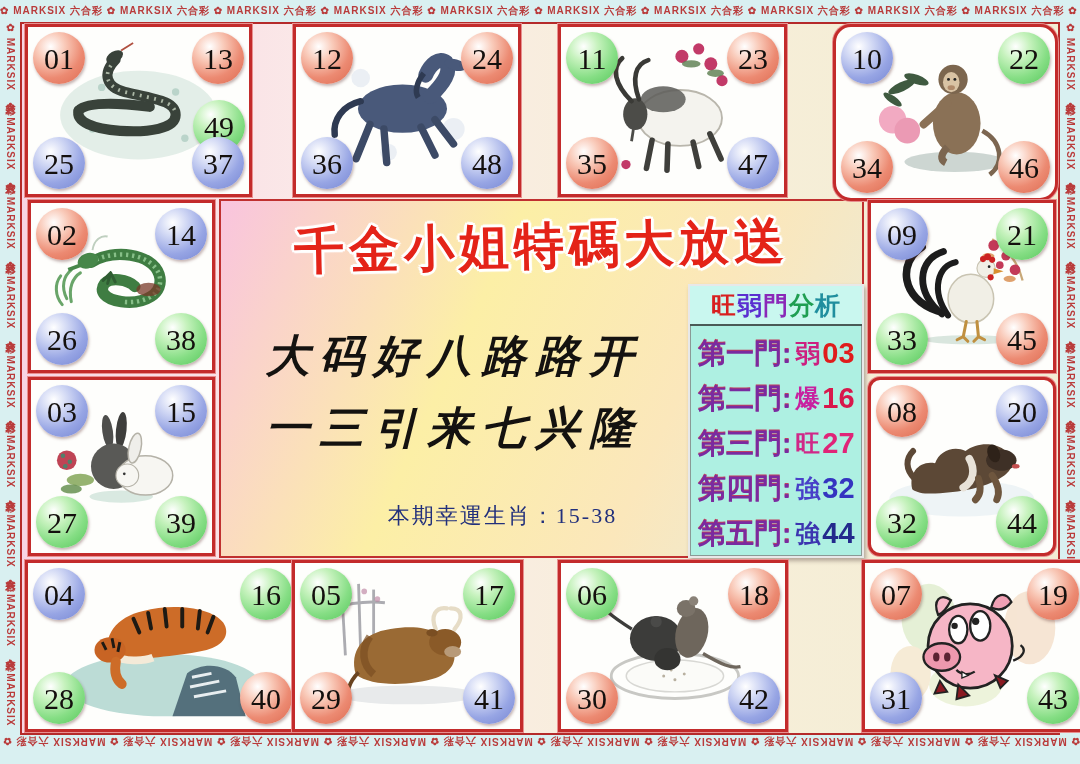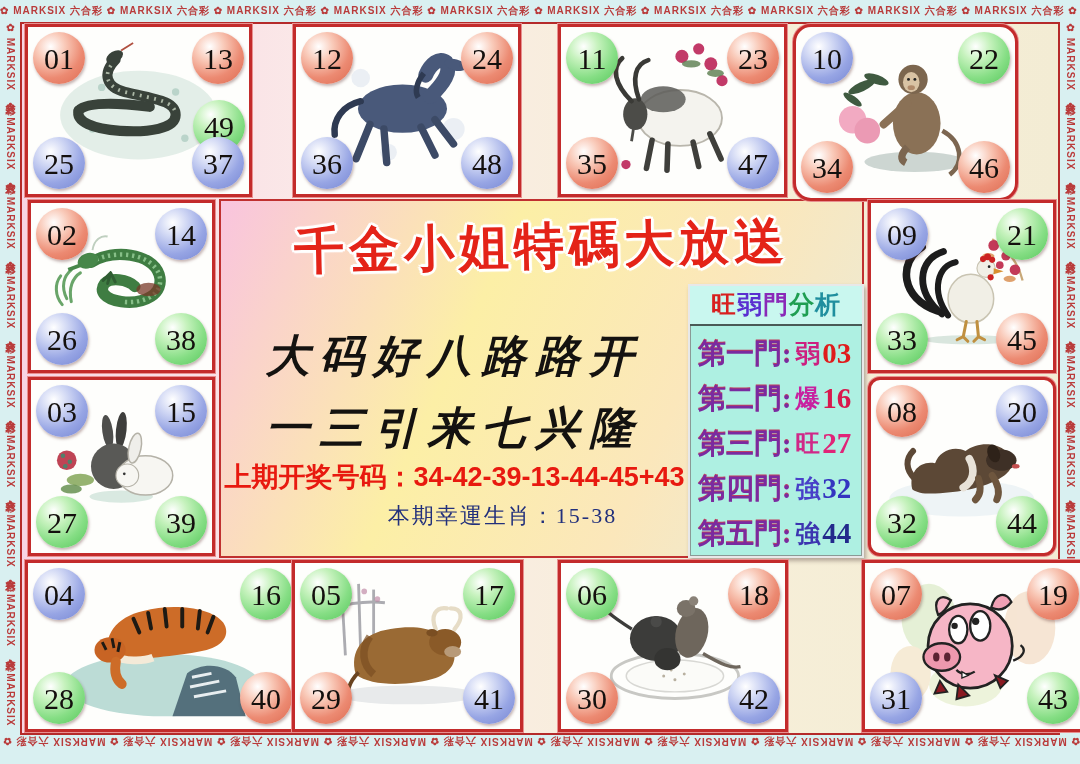--- a/index.html
+++ b/index.html
@@ -34,7 +34,7 @@
   .slot-r1c1{left:3px;top:0;width:227px;height:173px;}
   .slot-r1c2{left:271px;top:0;width:228px;height:173px;}
   .slot-r1c3{left:536px;top:0;width:229px;height:173px;}
-  .slot-r1c4{left:771px;top:0;width:225px;height:177px;border-radius:18px;}
+  .slot-r1c4{left:811px;top:0;width:225px;height:177px;border-radius:18px;}
   .slot-r2c1a{left:6px;top:176px;width:187px;height:173px;}
   .slot-r2c1b{left:6px;top:353px;width:187px;height:179px;}
   .slot-r2c4a{left:846px;top:176px;width:188px;height:173px;}

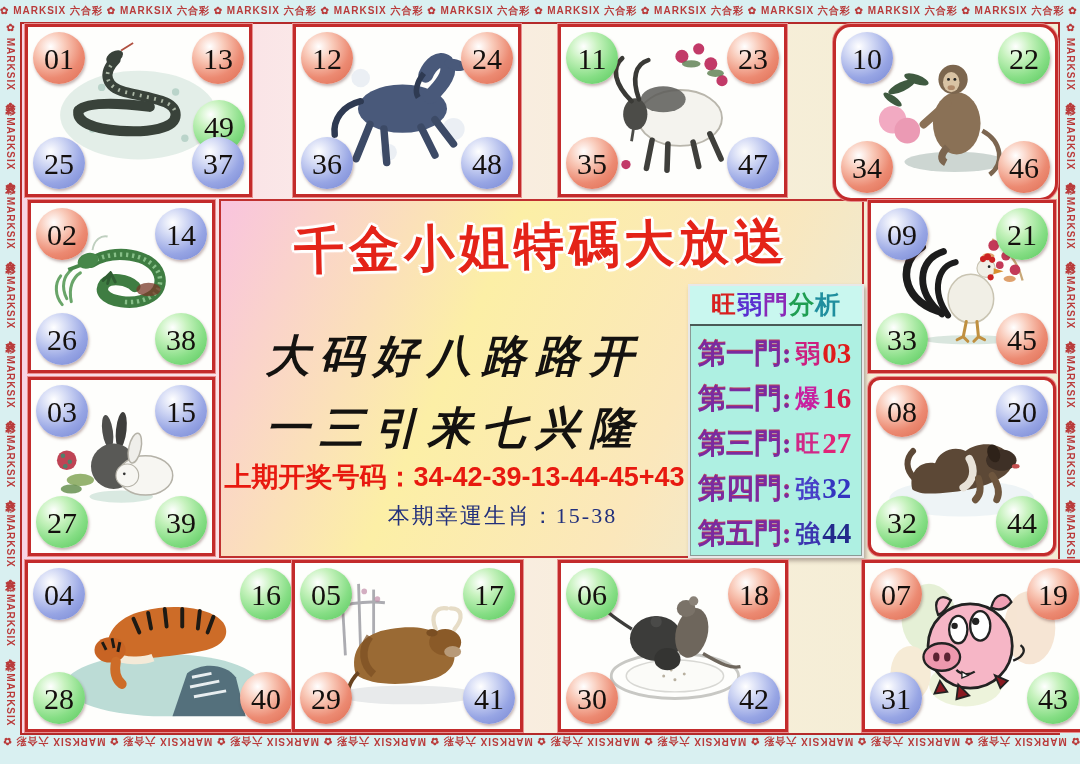--- a/index.html
+++ b/index.html
@@ -94,7 +94,7 @@
   #analysis{
     position:absolute;left:467px;top:83px;width:176px;height:274px;
     box-sizing:border-box;background:#aef0e2;
-    border:2px solid #e8e8e8;box-shadow:inset 0 0 0 1px #8a9a96,2px 3px 4px rgba(60,40,40,.35);font-family:Liberation Serif, serif;
+    border:2px solid #e8e8e8;box-shadow:inset 0 0 0 1px #8a9a96,2px 3px 4px rgba(60,40,40,.35);
   }
   #analysis-title{
     height:38px;line-height:38px;text-align:center;background:#c9f7ef;

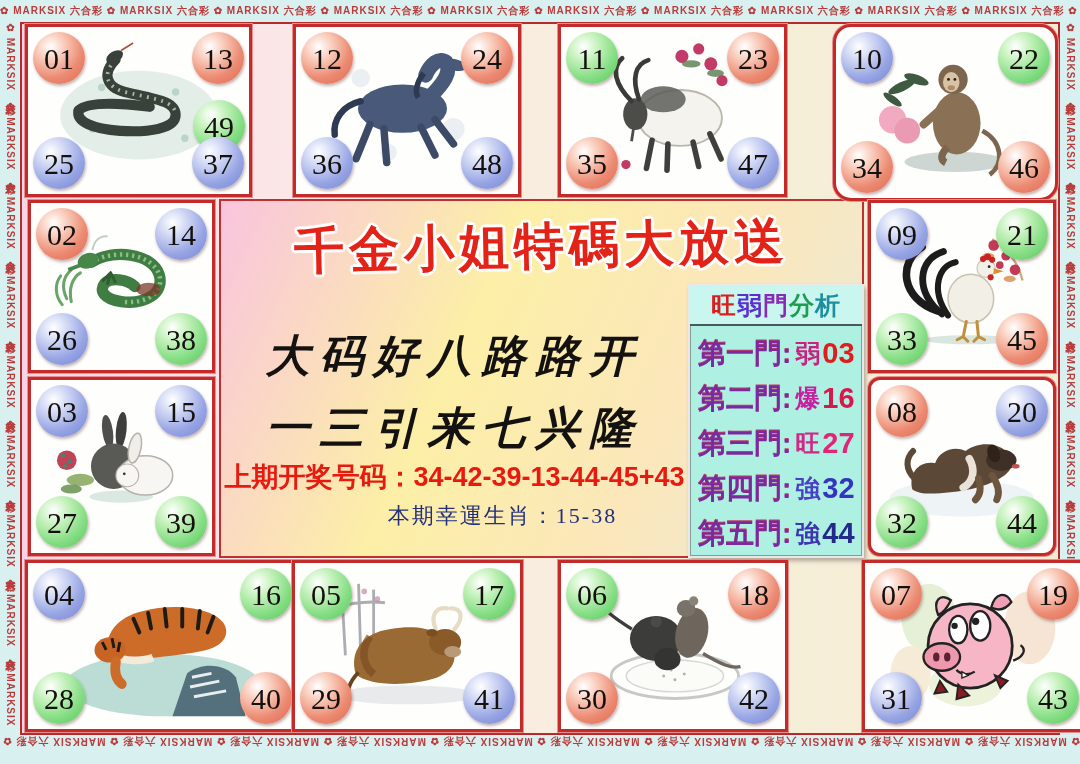--- a/index.html
+++ b/index.html
@@ -125,7 +125,6 @@
     <div id="banner-title">千金小姐特碼大放送</div>
     <div id="slogan1" class="slogan">大码好八路路开</div>
     <div id="slogan2" class="slogan">一三引来七兴隆</div>
-    <div id="prev-draw"><span>上期开奖号码：</span><span>34-42-39-13-44-45+43</span></div>
     <div id="lucky"><span>本期幸運生肖：</span><span>15-38</span></div>
 
     <div id="analysis">

